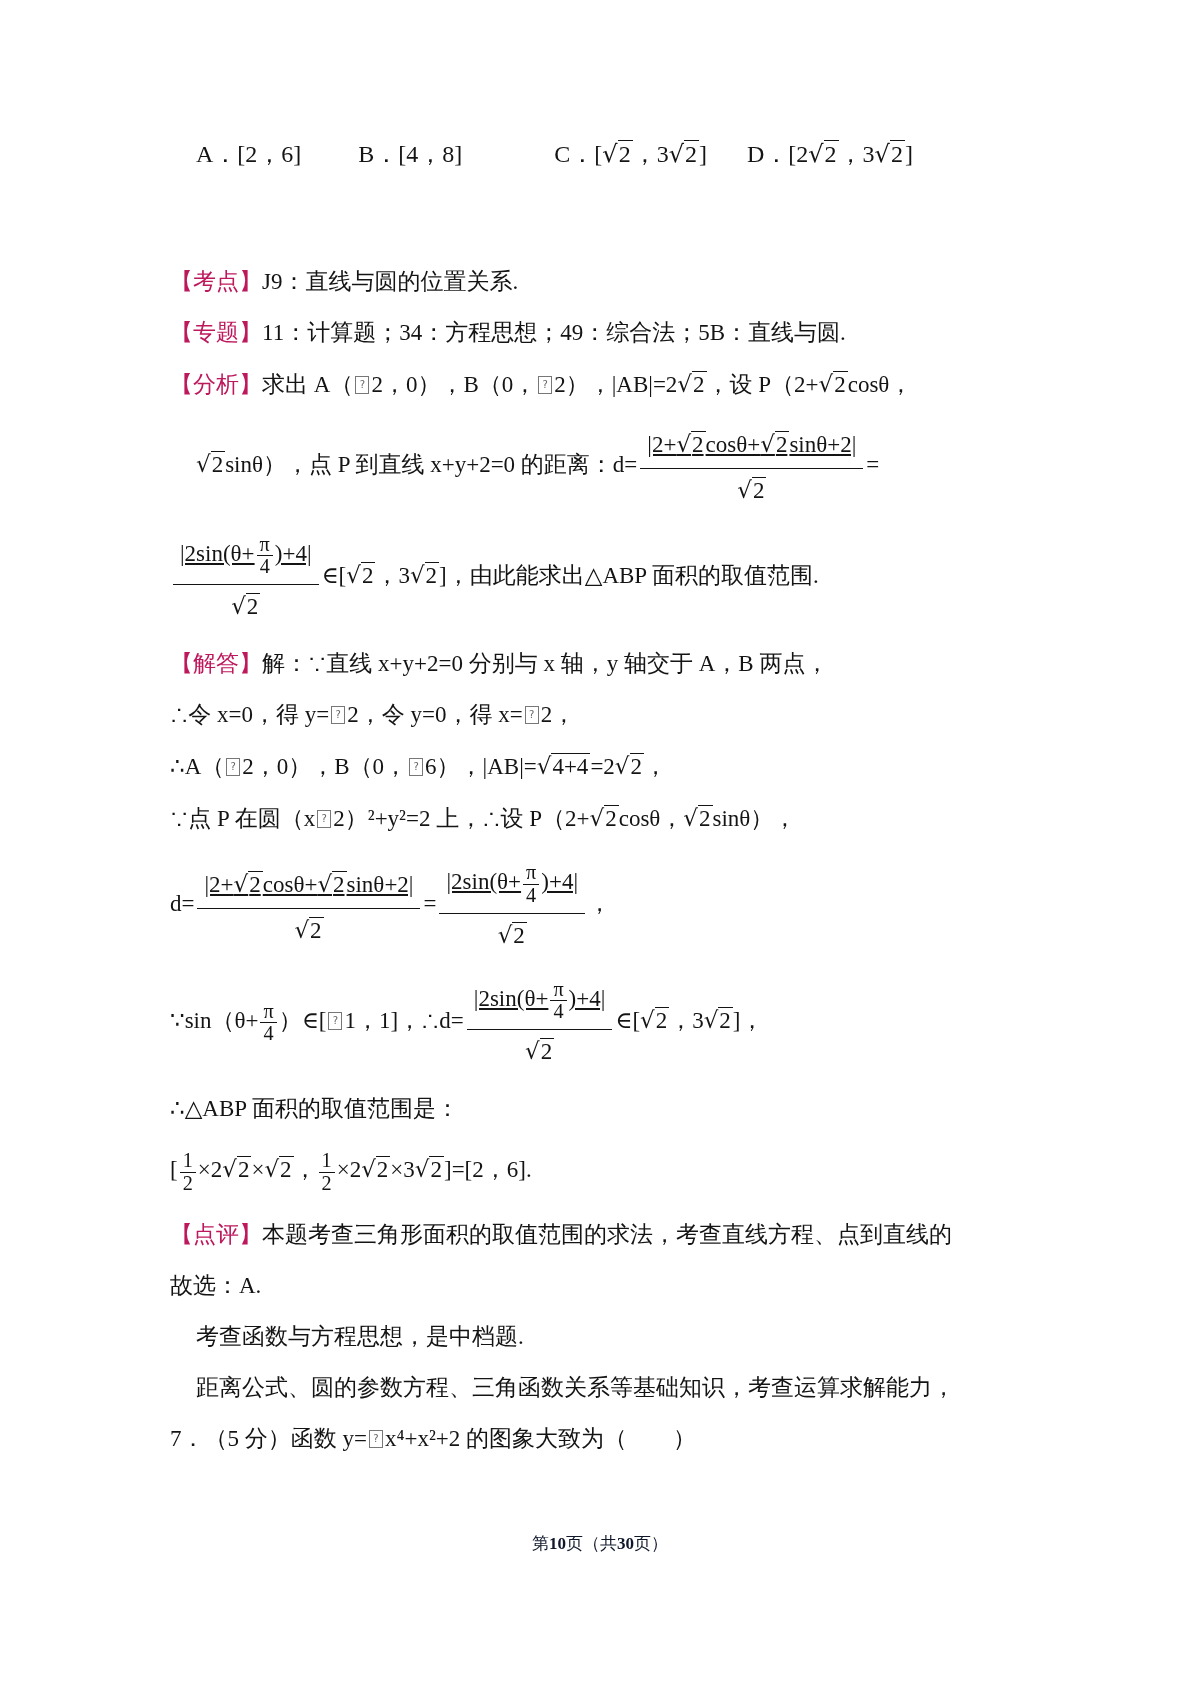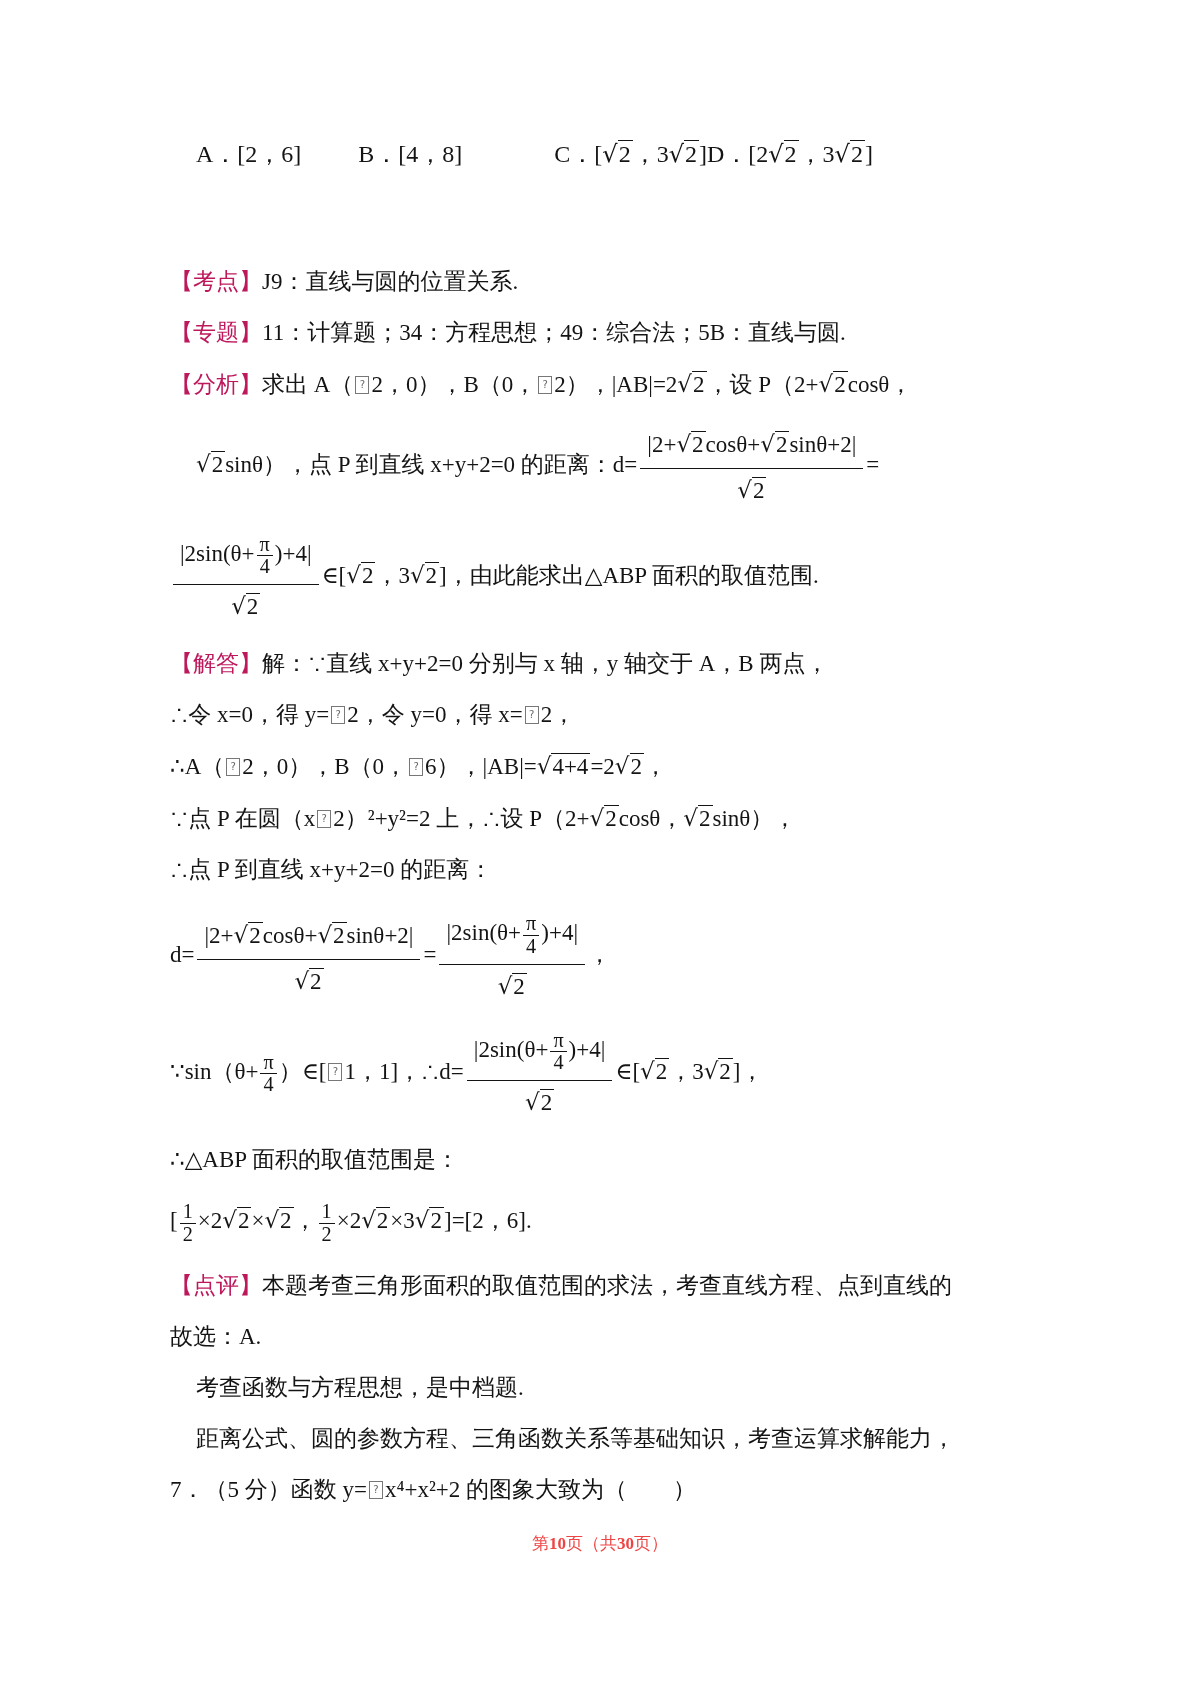--- a/index.html
+++ b/index.html
@@ -14,7 +14,7 @@
   .opt{white-space:nowrap;}
   .opt-b{margin-left:57px;}
   .opt-c{margin-left:92px;}
-  .opt-d{}
+  .opt-d{margin-left:40px;}
   
   .sections{margin-top:96px;}
   p.sec{font-size:23px;line-height:32px;margin:0 0 19px 0;}

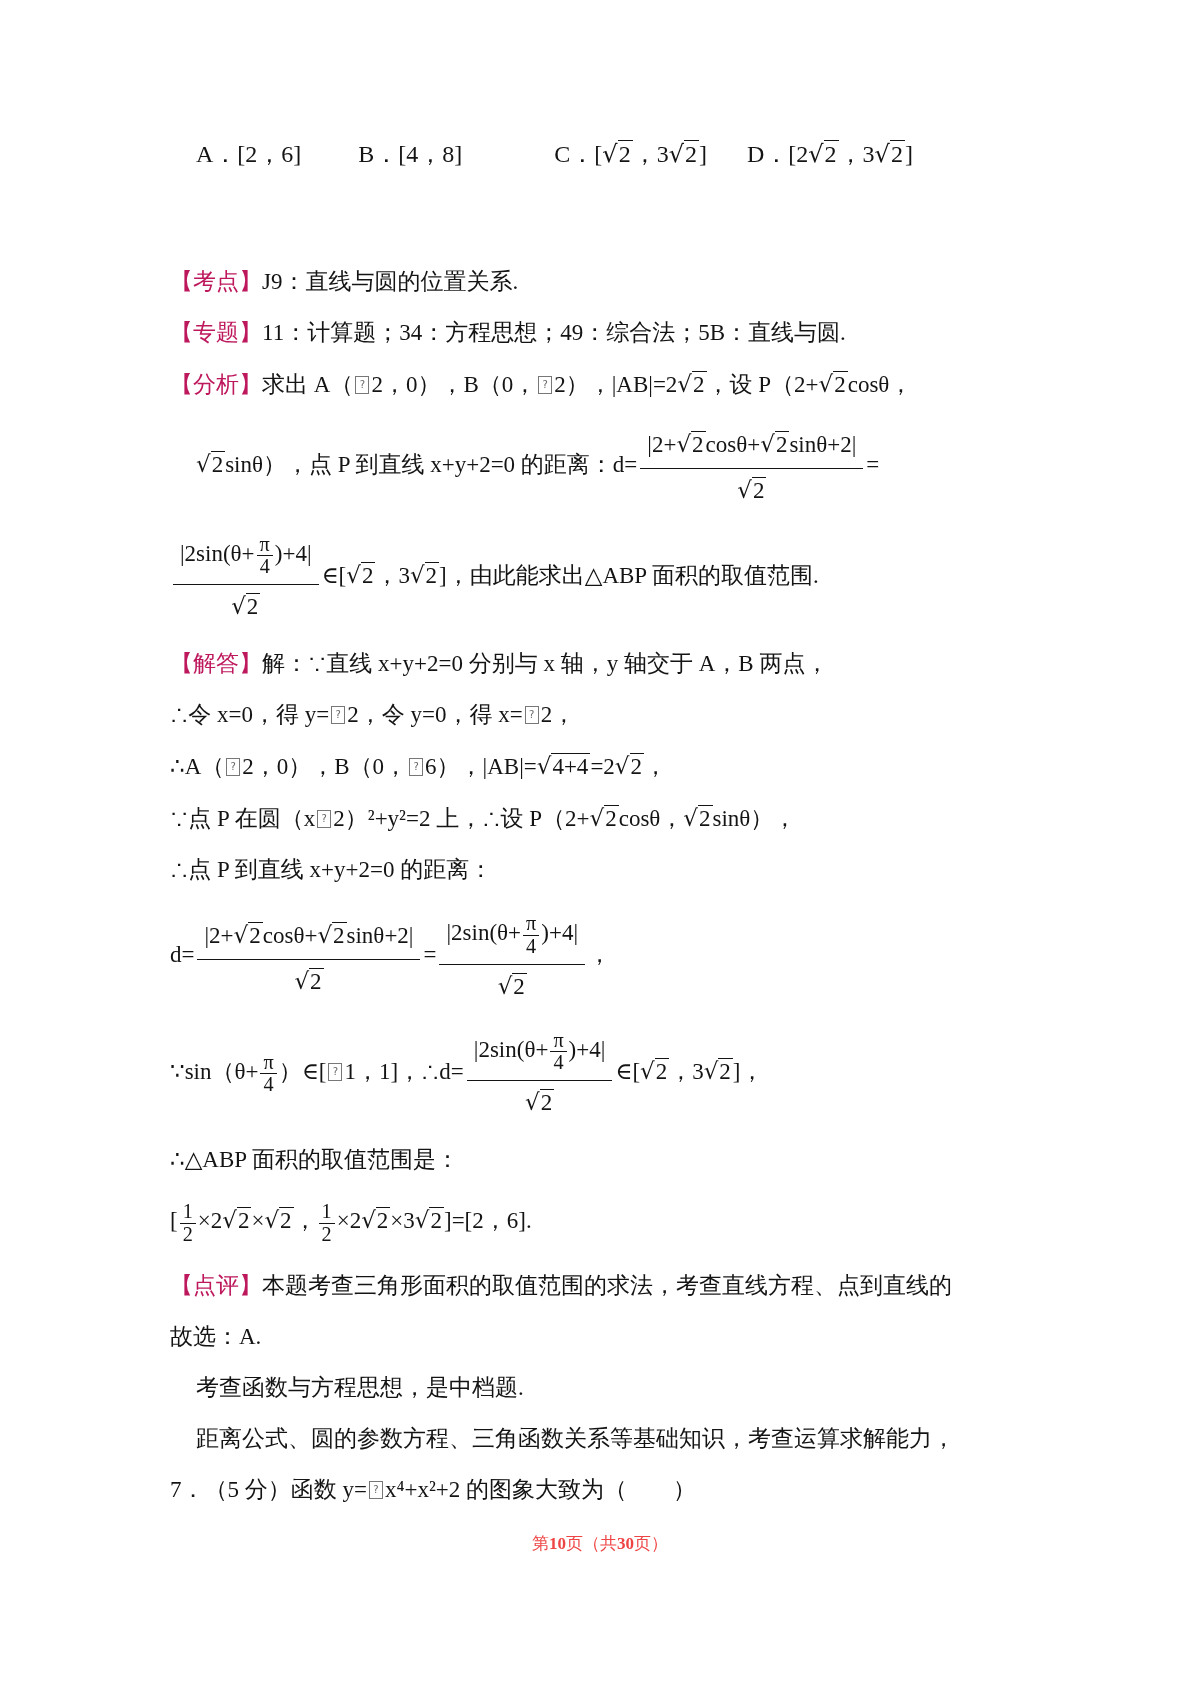--- a/index.html
+++ b/index.html
@@ -27,7 +27,7 @@
   .rad{font-style:normal;border-top:1.5px solid currentColor;padding:0 2px 0 1px;}
   
   .frac{display:inline-block;vertical-align:middle;text-align:center;margin:0 3px;}
-  .frac>.num{display:block;border-bottom:1.5px solid currentColor;padding:2px 7px 7px 7px;}
+  .frac>.num{display:block;border-bottom:1.5px solid currentColor;padding:2px 7px 7px 7px;text-decoration:underline;}
   .frac>.den{display:block;padding:5px 0 0 0;}
   
   .sfrac{display:inline-block;vertical-align:middle;text-align:center;line-height:1.05;margin:0 2px;font-size:0.88em;}

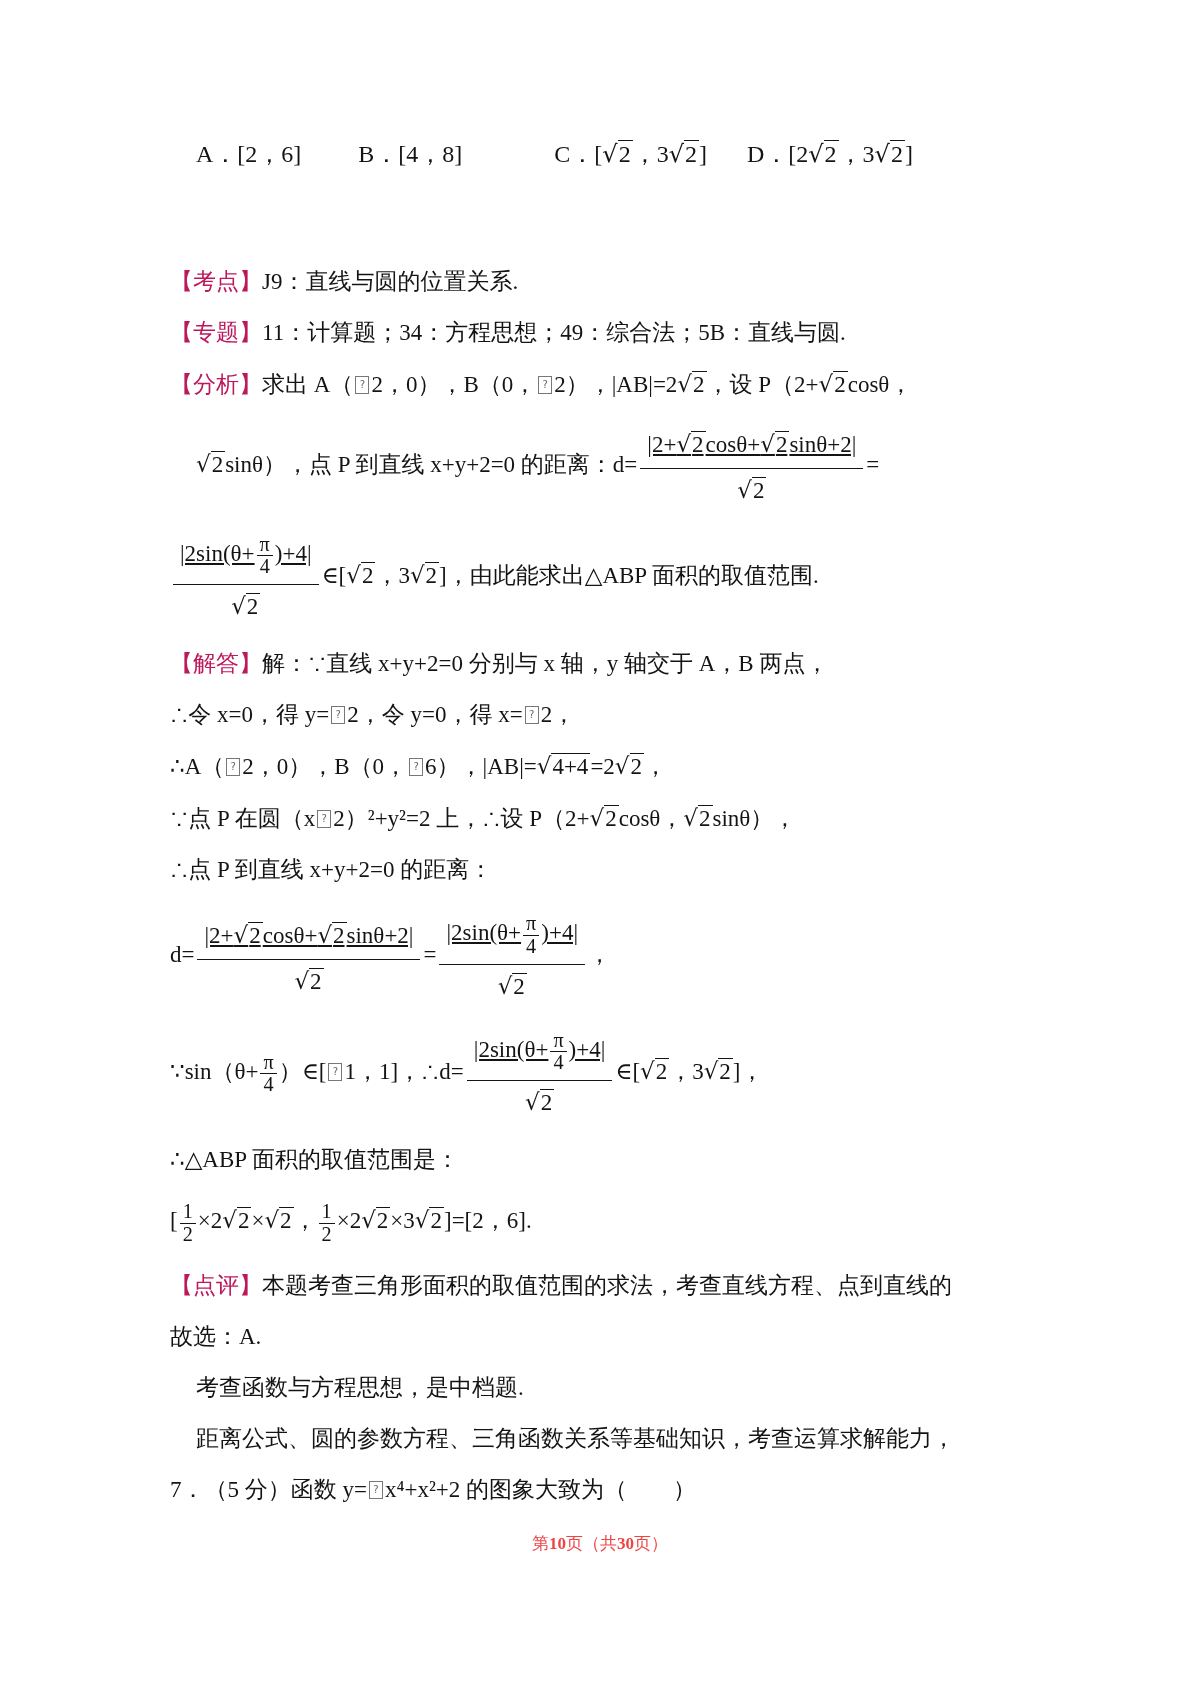--- a/index.html
+++ b/index.html
@@ -78,7 +78,6 @@
 
     <p class="sec"><span>∵点 P 在圆（x</span><i class="miss"></i><span>2）²+y²=2 上，∴设 P（2+</span><span class="sqrt"><i class="rad">2</i></span><span>cosθ，</span><span class="sqrt"><i class="rad">2</i></span><span>sinθ），</span></p>
 
-    <p class="sec"><span>∴点 P 到直线 x+y+2=0 的距离：</span></p>
 
     <p class="sec fline"><span>d=</span><span class="frac"><span class="num"><span>|2+</span><span class="sqrt"><i class="rad">2</i></span><span>cosθ+</span><span class="sqrt"><i class="rad">2</i></span><span>sinθ+2|</span></span><span class="den"><span class="sqrt"><i class="rad">2</i></span></span></span><span>=</span><span class="frac"><span class="num"><span>|2sin(θ+</span><span class="sfrac"><b class="n">π</b><b class="d">4</b></span><span>)+4|</span></span><span class="den"><span class="sqrt"><i class="rad">2</i></span></span></span><span>，</span></p>
 

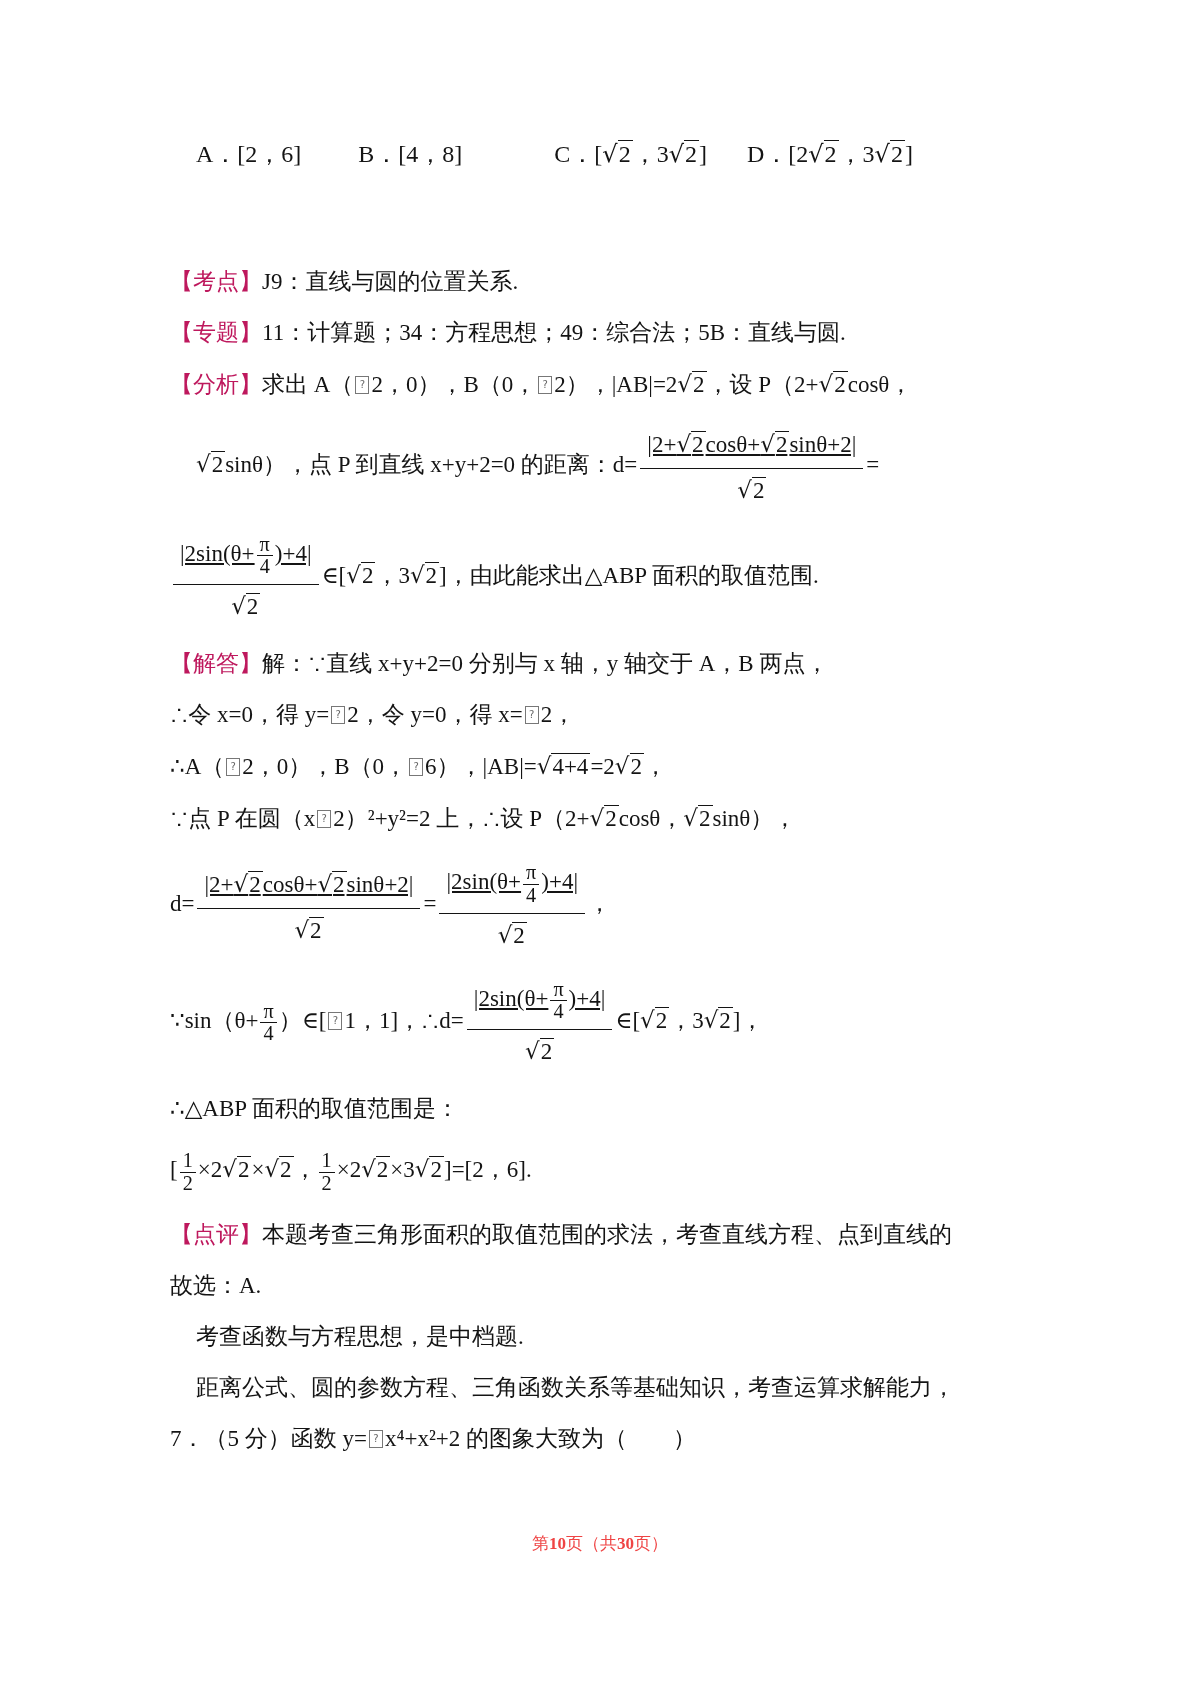--- a/index.html
+++ b/index.html
@@ -43,7 +43,7 @@
   .q7{margin-top:74px;font-size:24px;}
   
   .footer{position:absolute;left:0;right:0;top:1532px;text-align:center;
-          font-size:17px;color:#ef4444;}
+          font-size:17px;color:#0f172a;}
   .footer b{font-weight:bold;}
 </style>
 </head>

